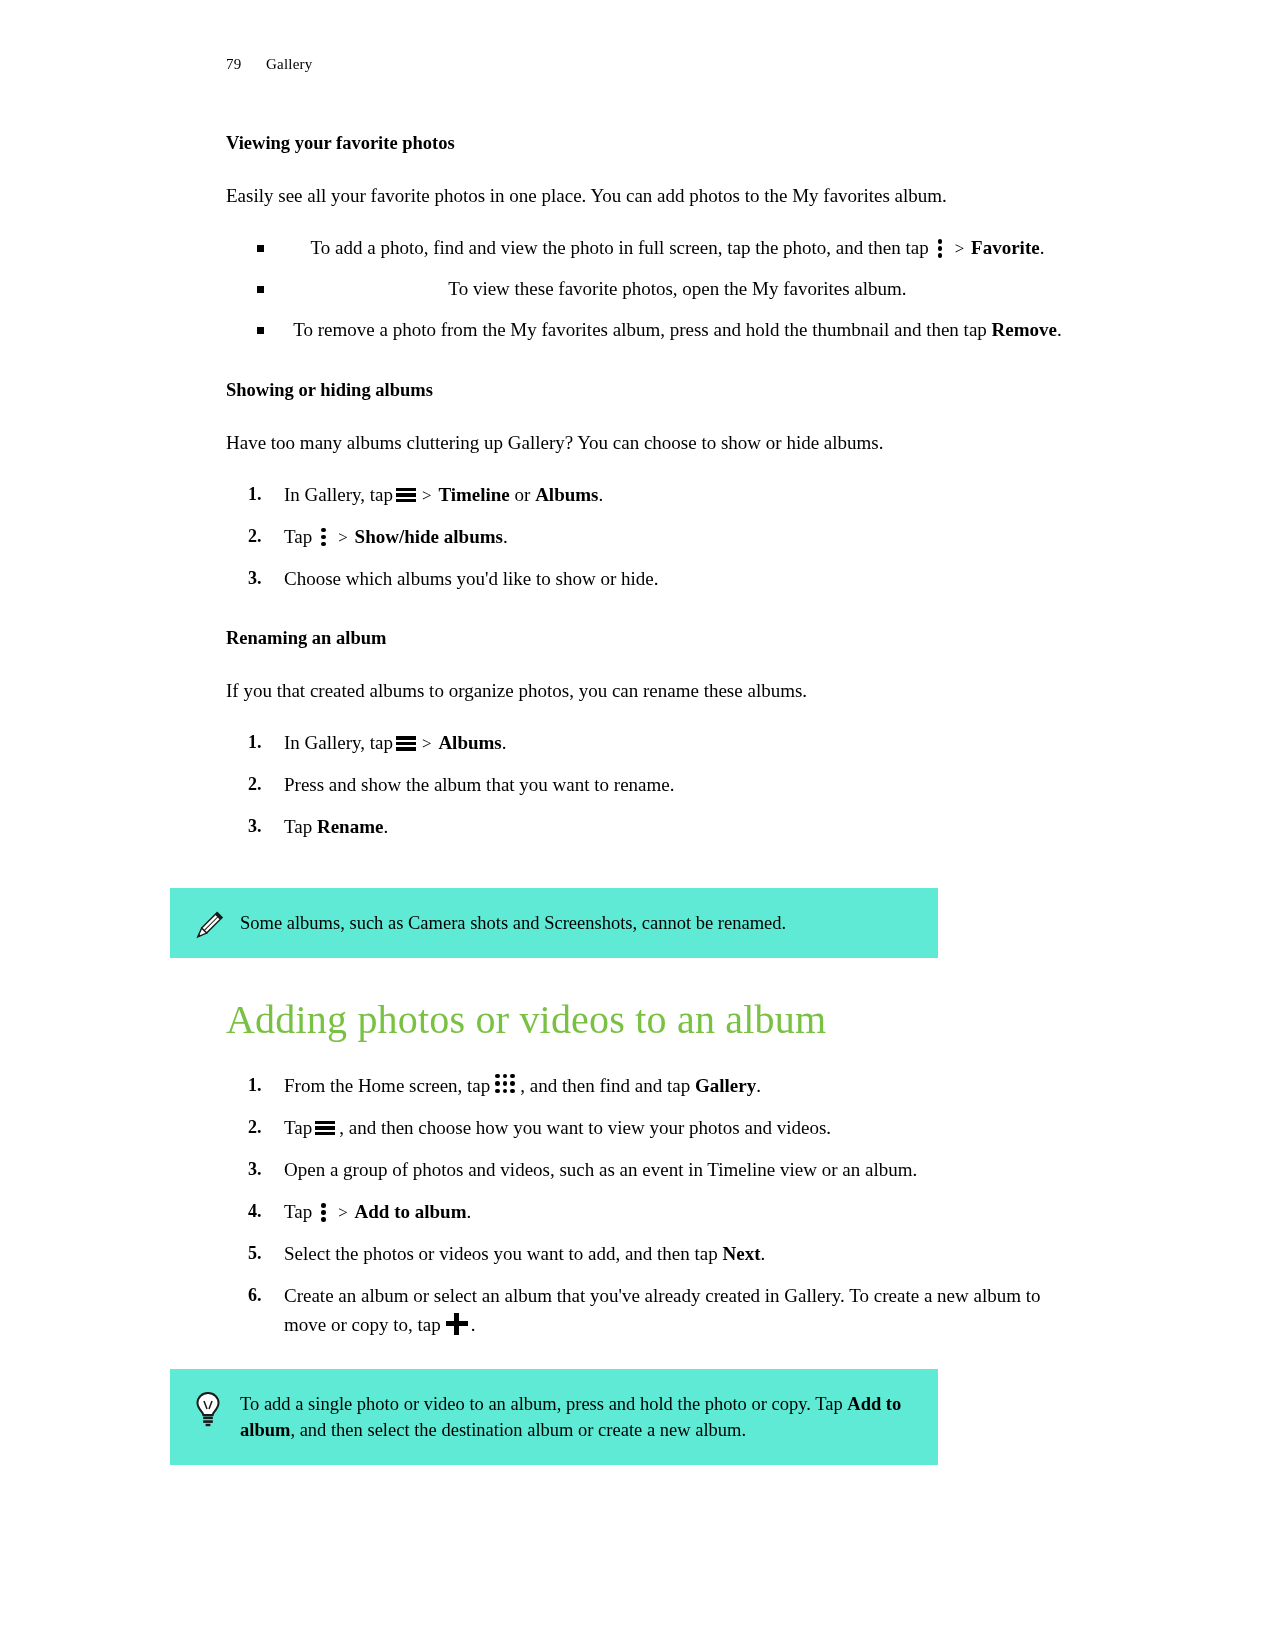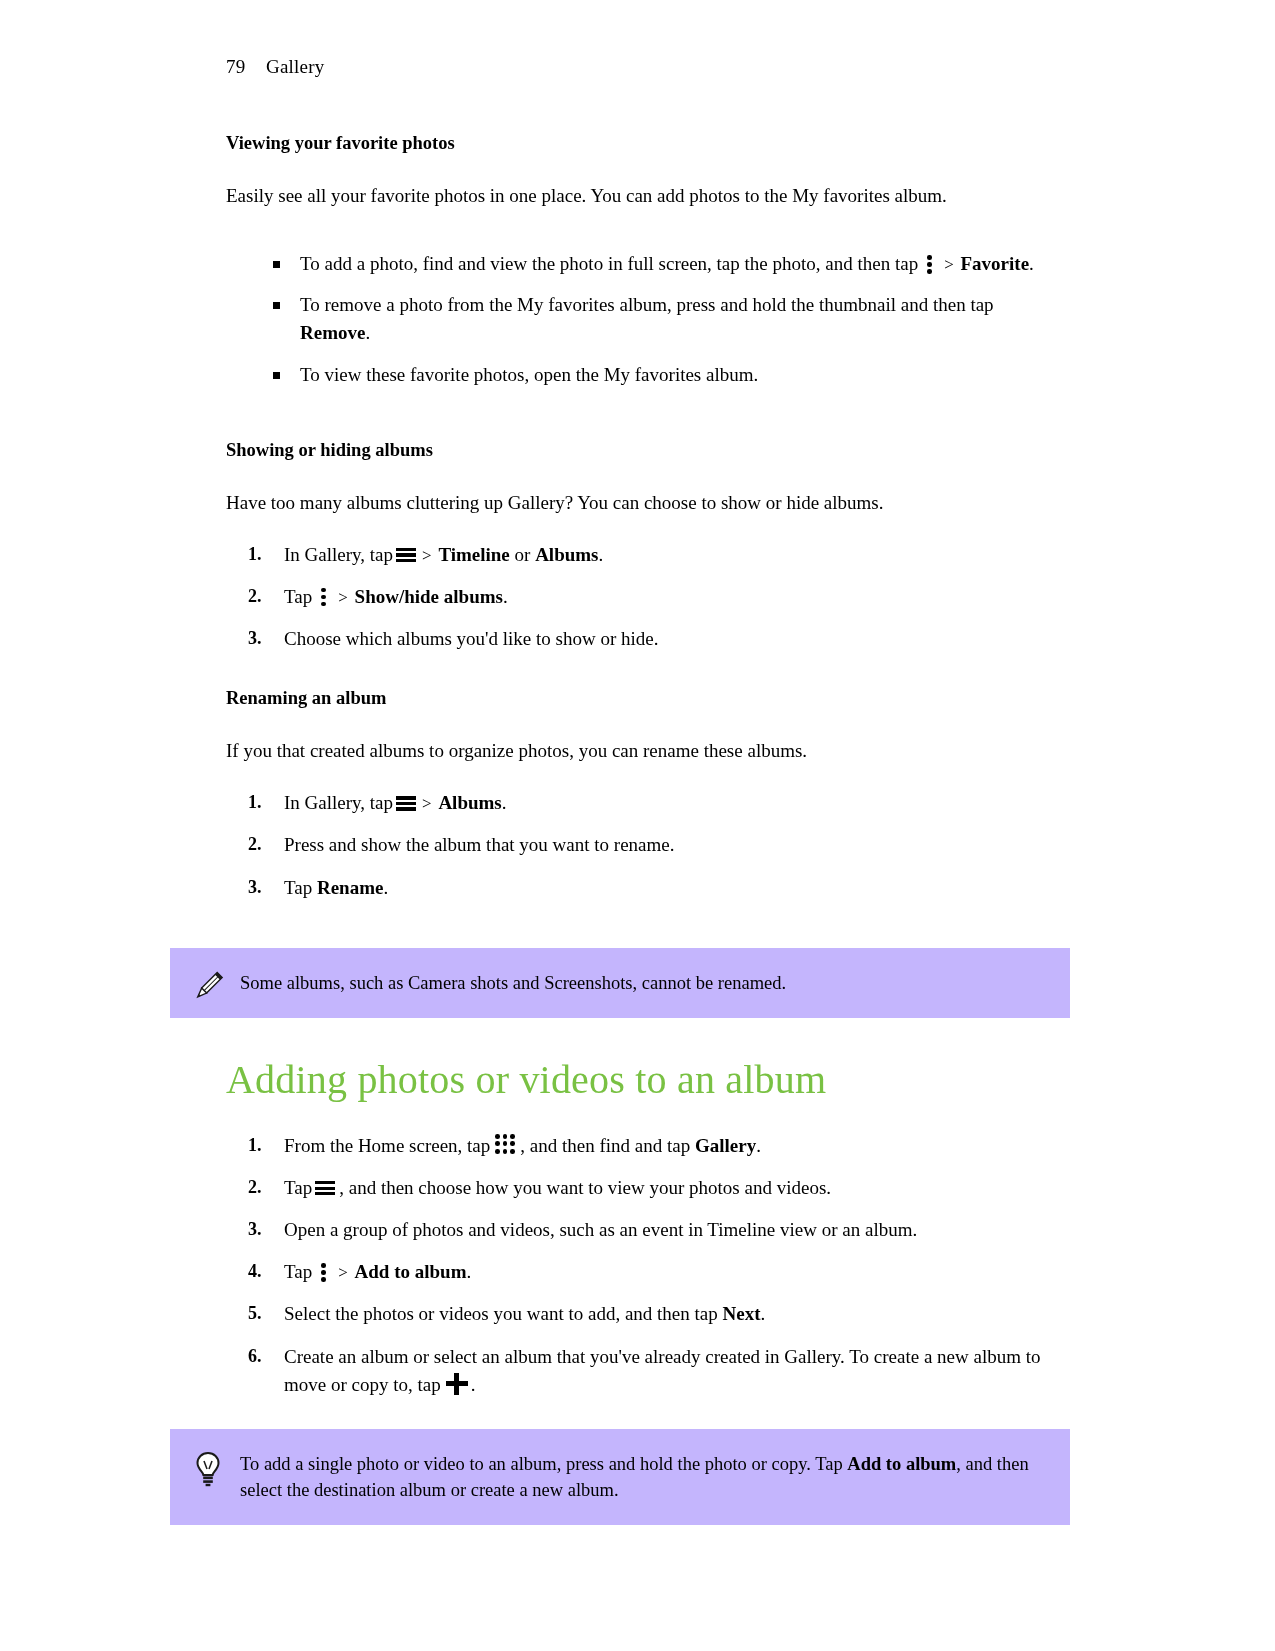--- a/index.html
+++ b/index.html
@@ -27,7 +27,7 @@
     position: absolute;
     left: 226px;
     top: 56px;
-    font-size: 19px;
+    font-size: 15px;
     letter-spacing: 0.2px;
     white-space: nowrap;
   }

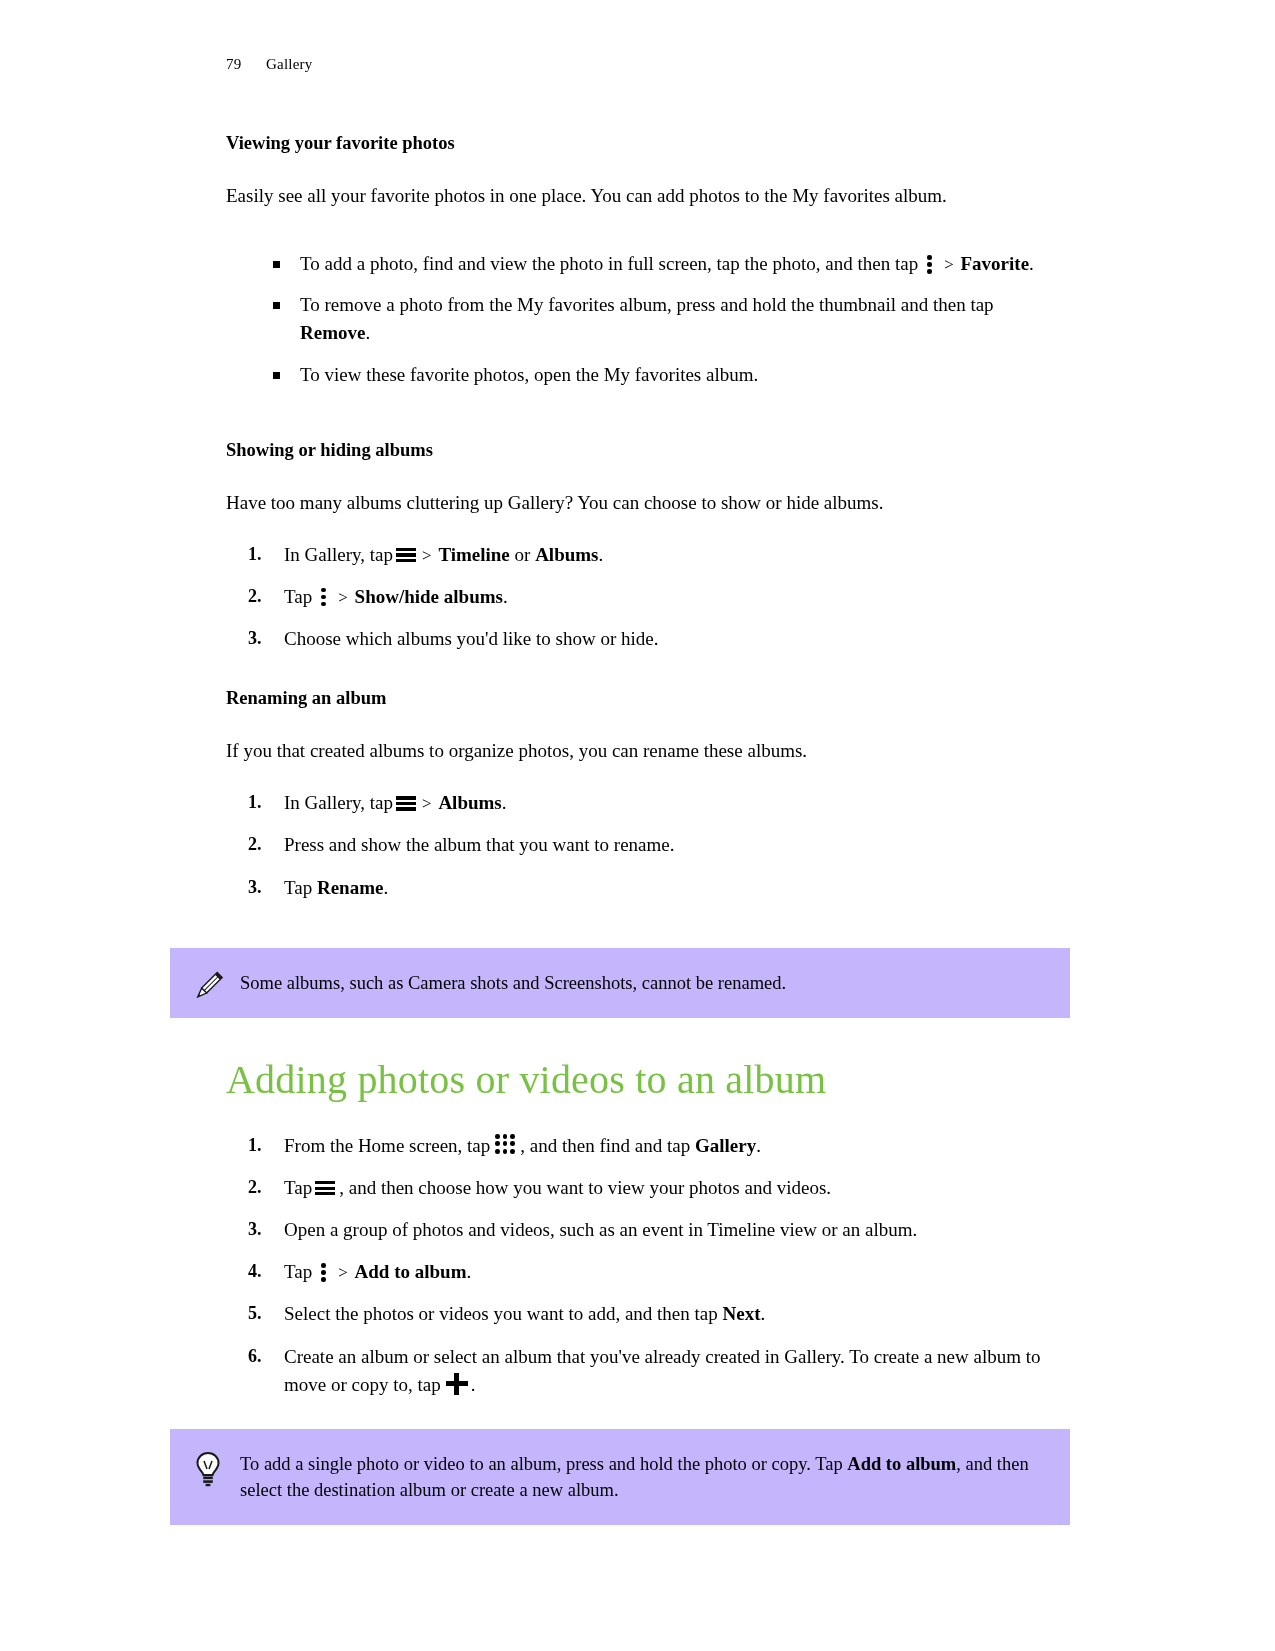--- a/index.html
+++ b/index.html
@@ -71,8 +71,9 @@
   
   ul.bullets {
     list-style: none;
-    margin: 16px;
-    padding: 0;
+    margin: 0;
+    padding: 0;
+    text-align: center;
   }
   ul.bullets > li {
     position: relative;

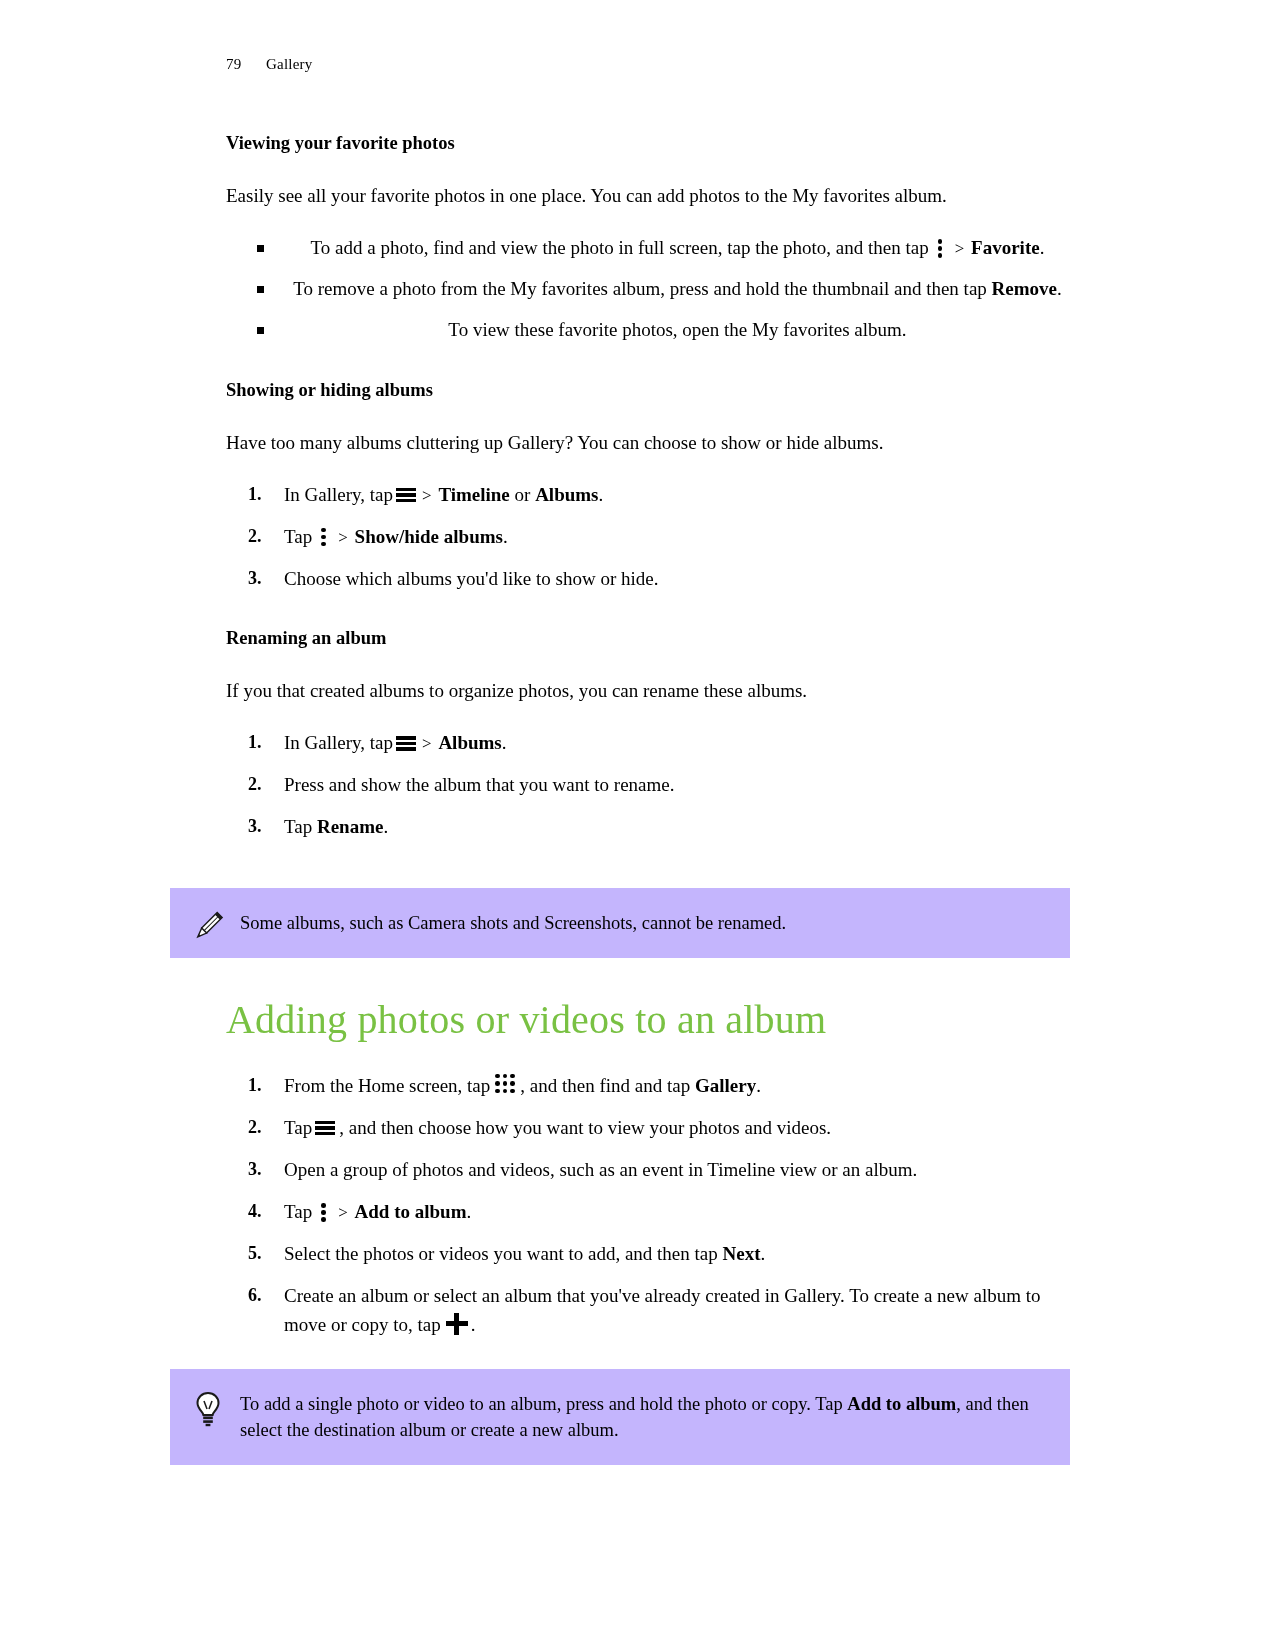--- a/index.html
+++ b/index.html
@@ -266,12 +266,12 @@
         </li>
         <li>
           <span class="sq"></span>
+          <span>To view these favorite photos, open the My favorites album.</span>
+        </li>
+        <li>
+          <span class="sq"></span>
           <span>To remove a photo from the My favorites album, press and hold the thumbnail and then tap</span>
           <b>Remove</b><span>.</span>
-        </li>
-        <li>
-          <span class="sq"></span>
-          <span>To view these favorite photos, open the My favorites album.</span>
         </li>
       </ul>
 

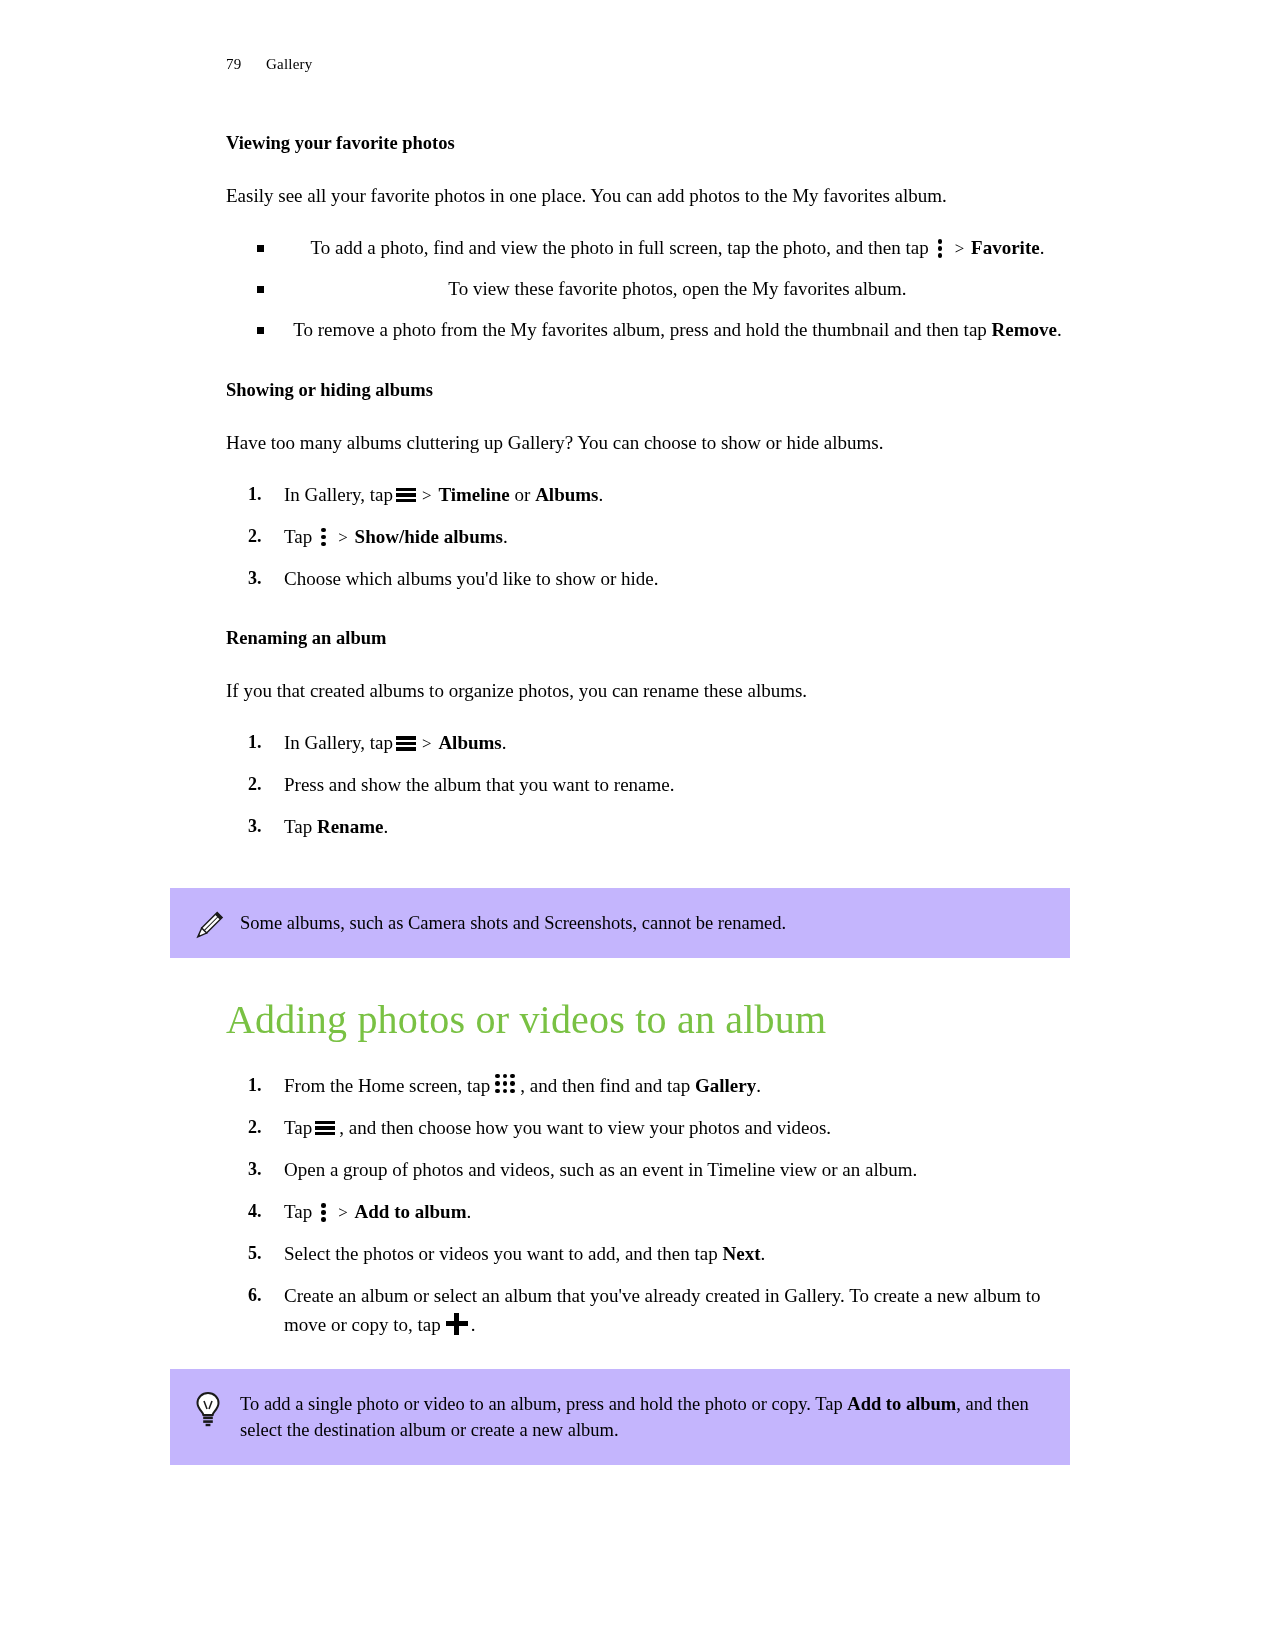--- a/index.html
+++ b/index.html
@@ -209,11 +209,11 @@
 
   
   .callout {
-    background: #c4b5fd;
+    background: #5eead4;
     position: relative;
     box-sizing: border-box;
     margin-left: 170px;
-    width: 900px;
+    width: 768px;
     padding: 22px 30px 22px 70px;
     min-height: 66px;
   }

